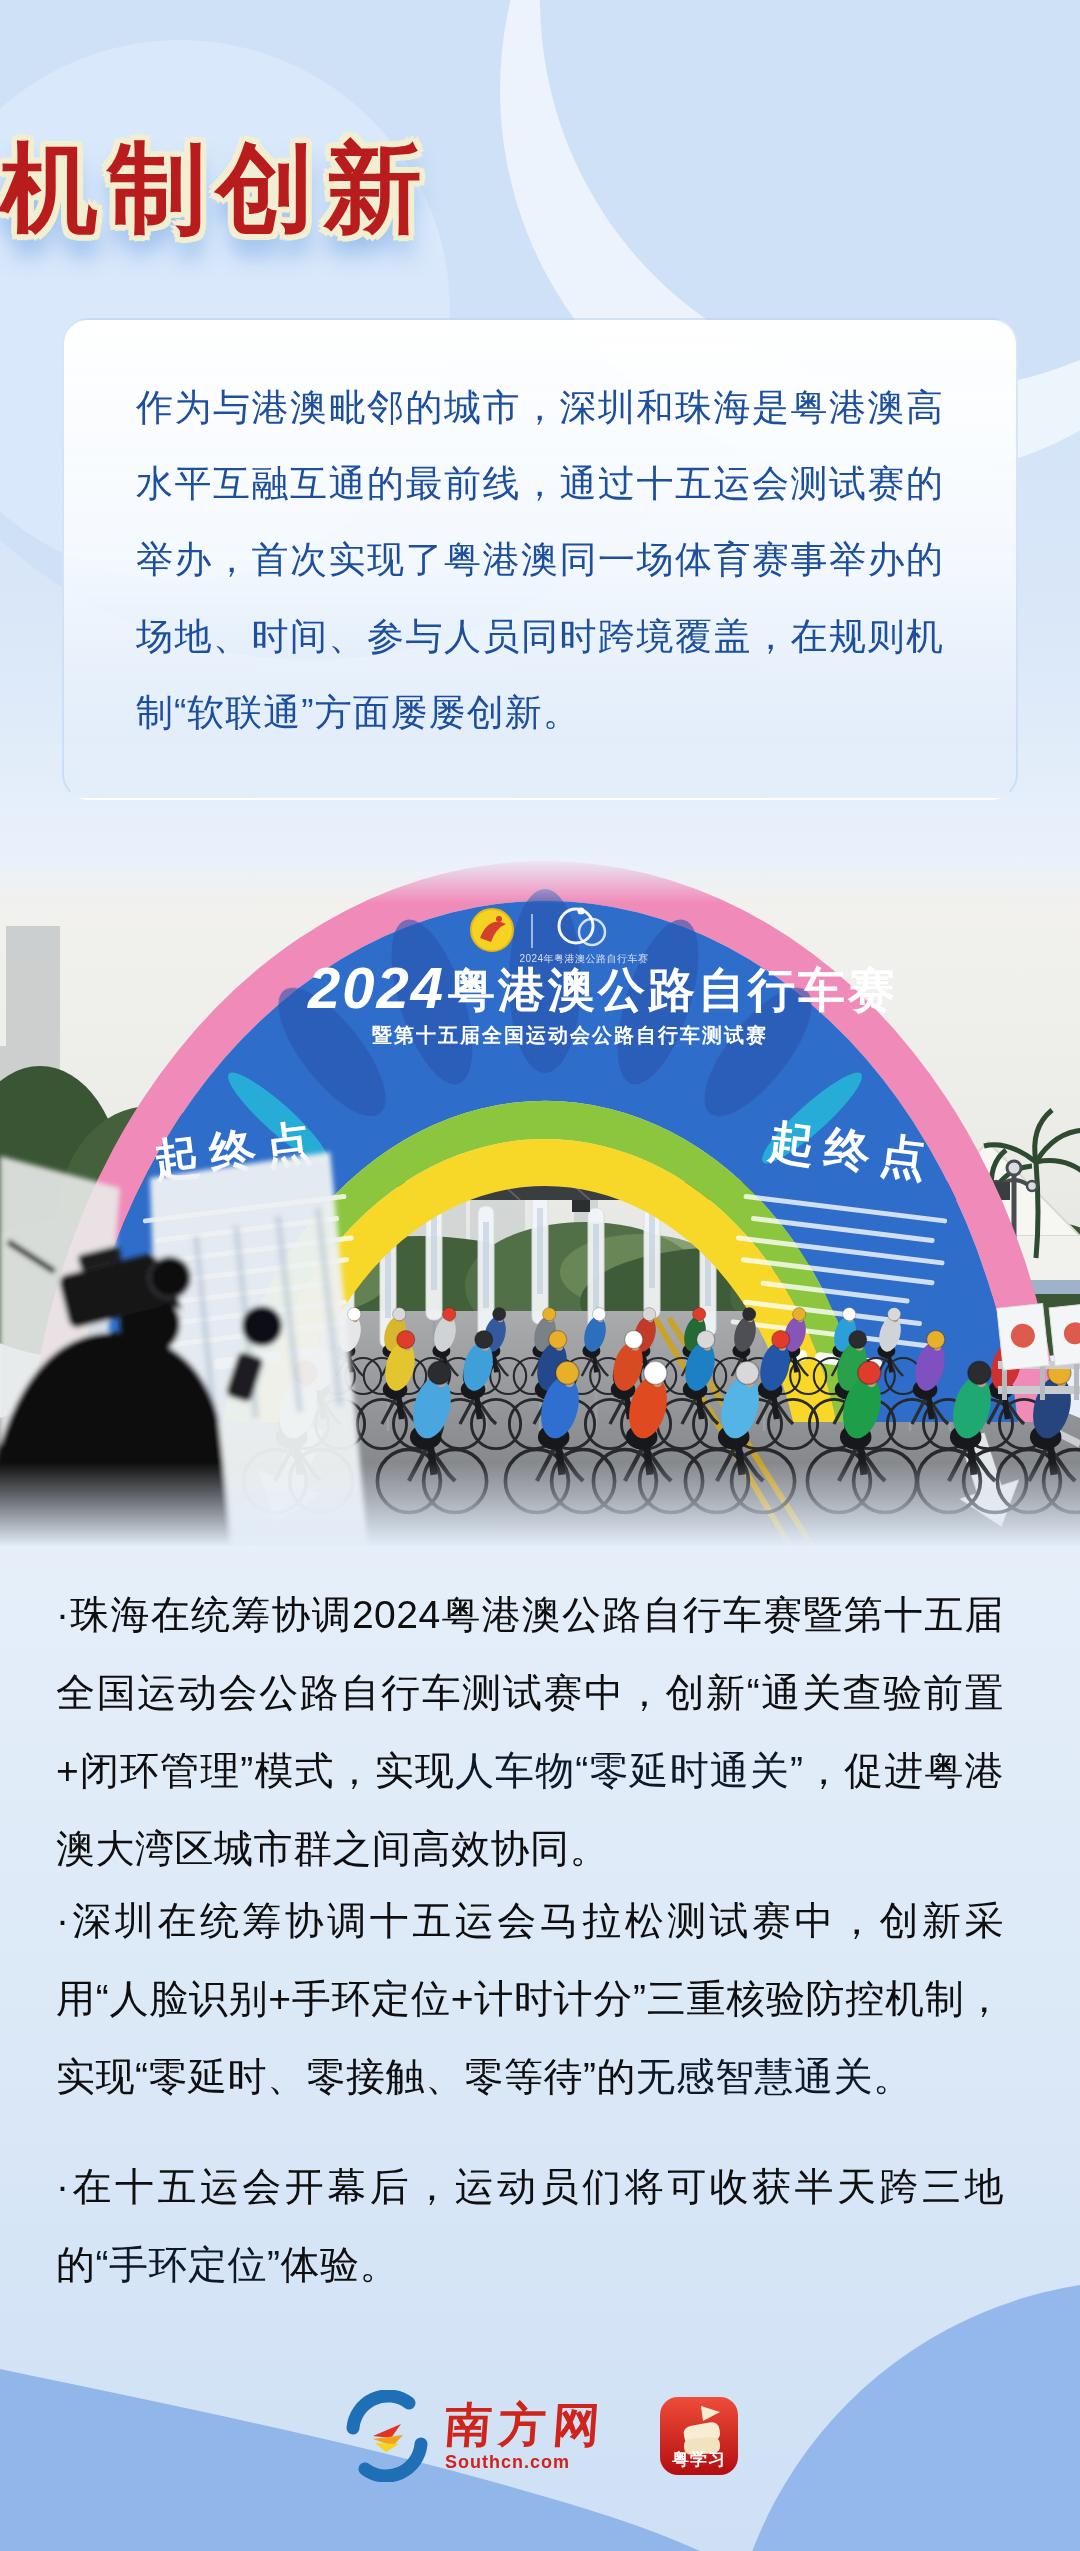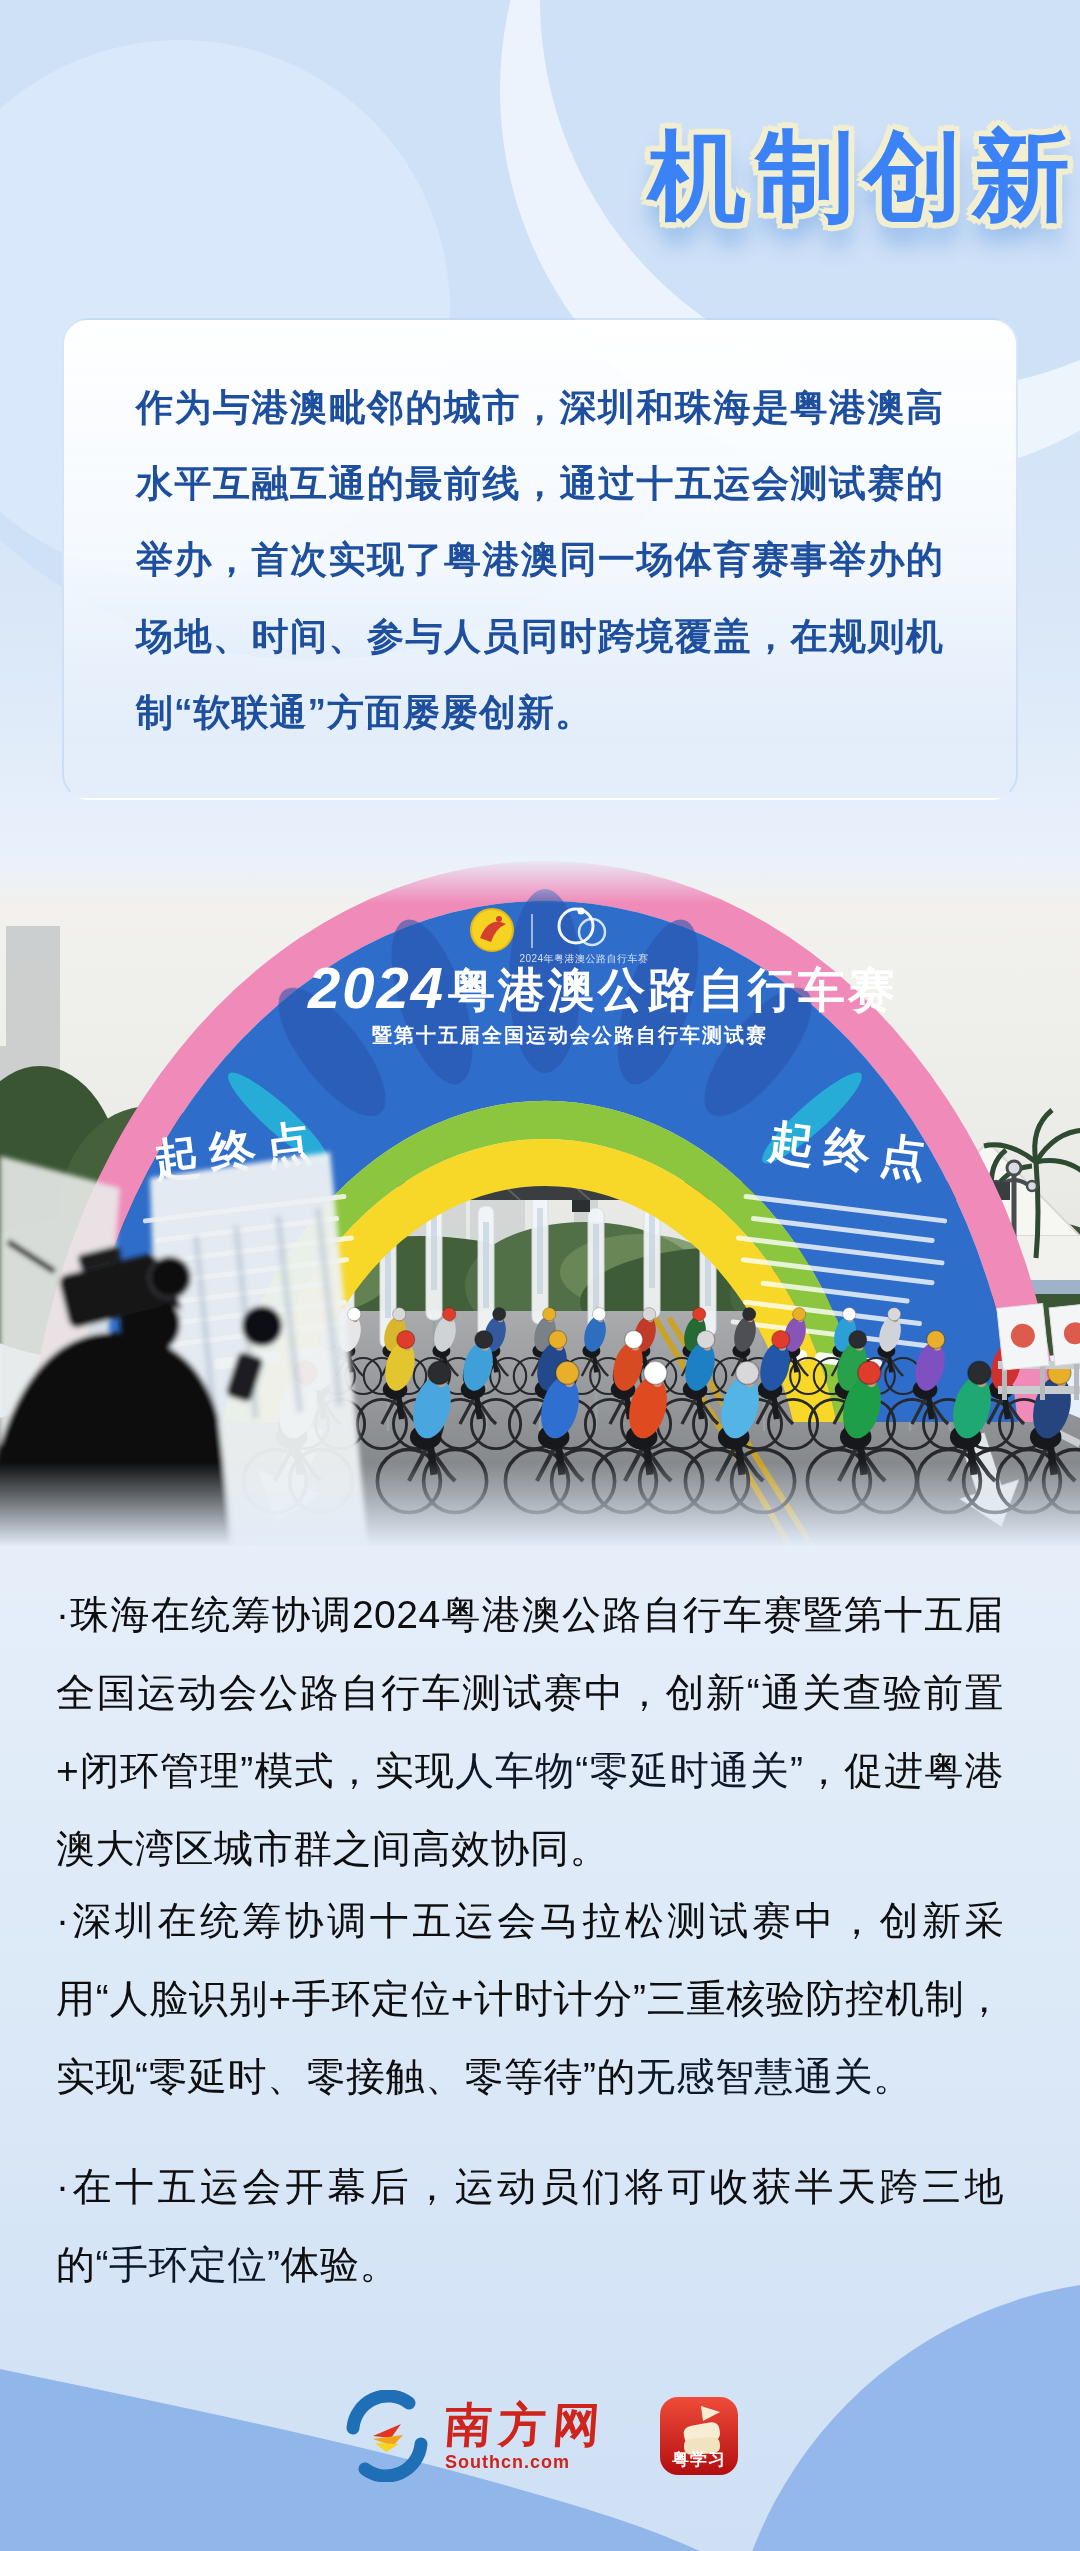--- a/index.html
+++ b/index.html
@@ -21,8 +21,8 @@
 
   
   .page-title{
-    position:absolute;top:112px;left:0;width:100%;text-align:right;
-    font-size:98px;font-weight:900;letter-spacing:10px;color:#3b82f6;
+    position:absolute;top:124px;left:0;width:100%;text-align:left;
+    font-size:98px;font-weight:900;letter-spacing:10px;color:#b91c1c;
     text-shadow:
       -5px -5px 0 #f2eed2, 5px -5px 0 #f2eed2,-5px 5px 0 #f2eed2,5px 5px 0 #f2eed2,
       0 -6px 0 #f2eed2,0 6px 0 #f2eed2,-6px 0 0 #f2eed2,6px 0 0 #f2eed2,

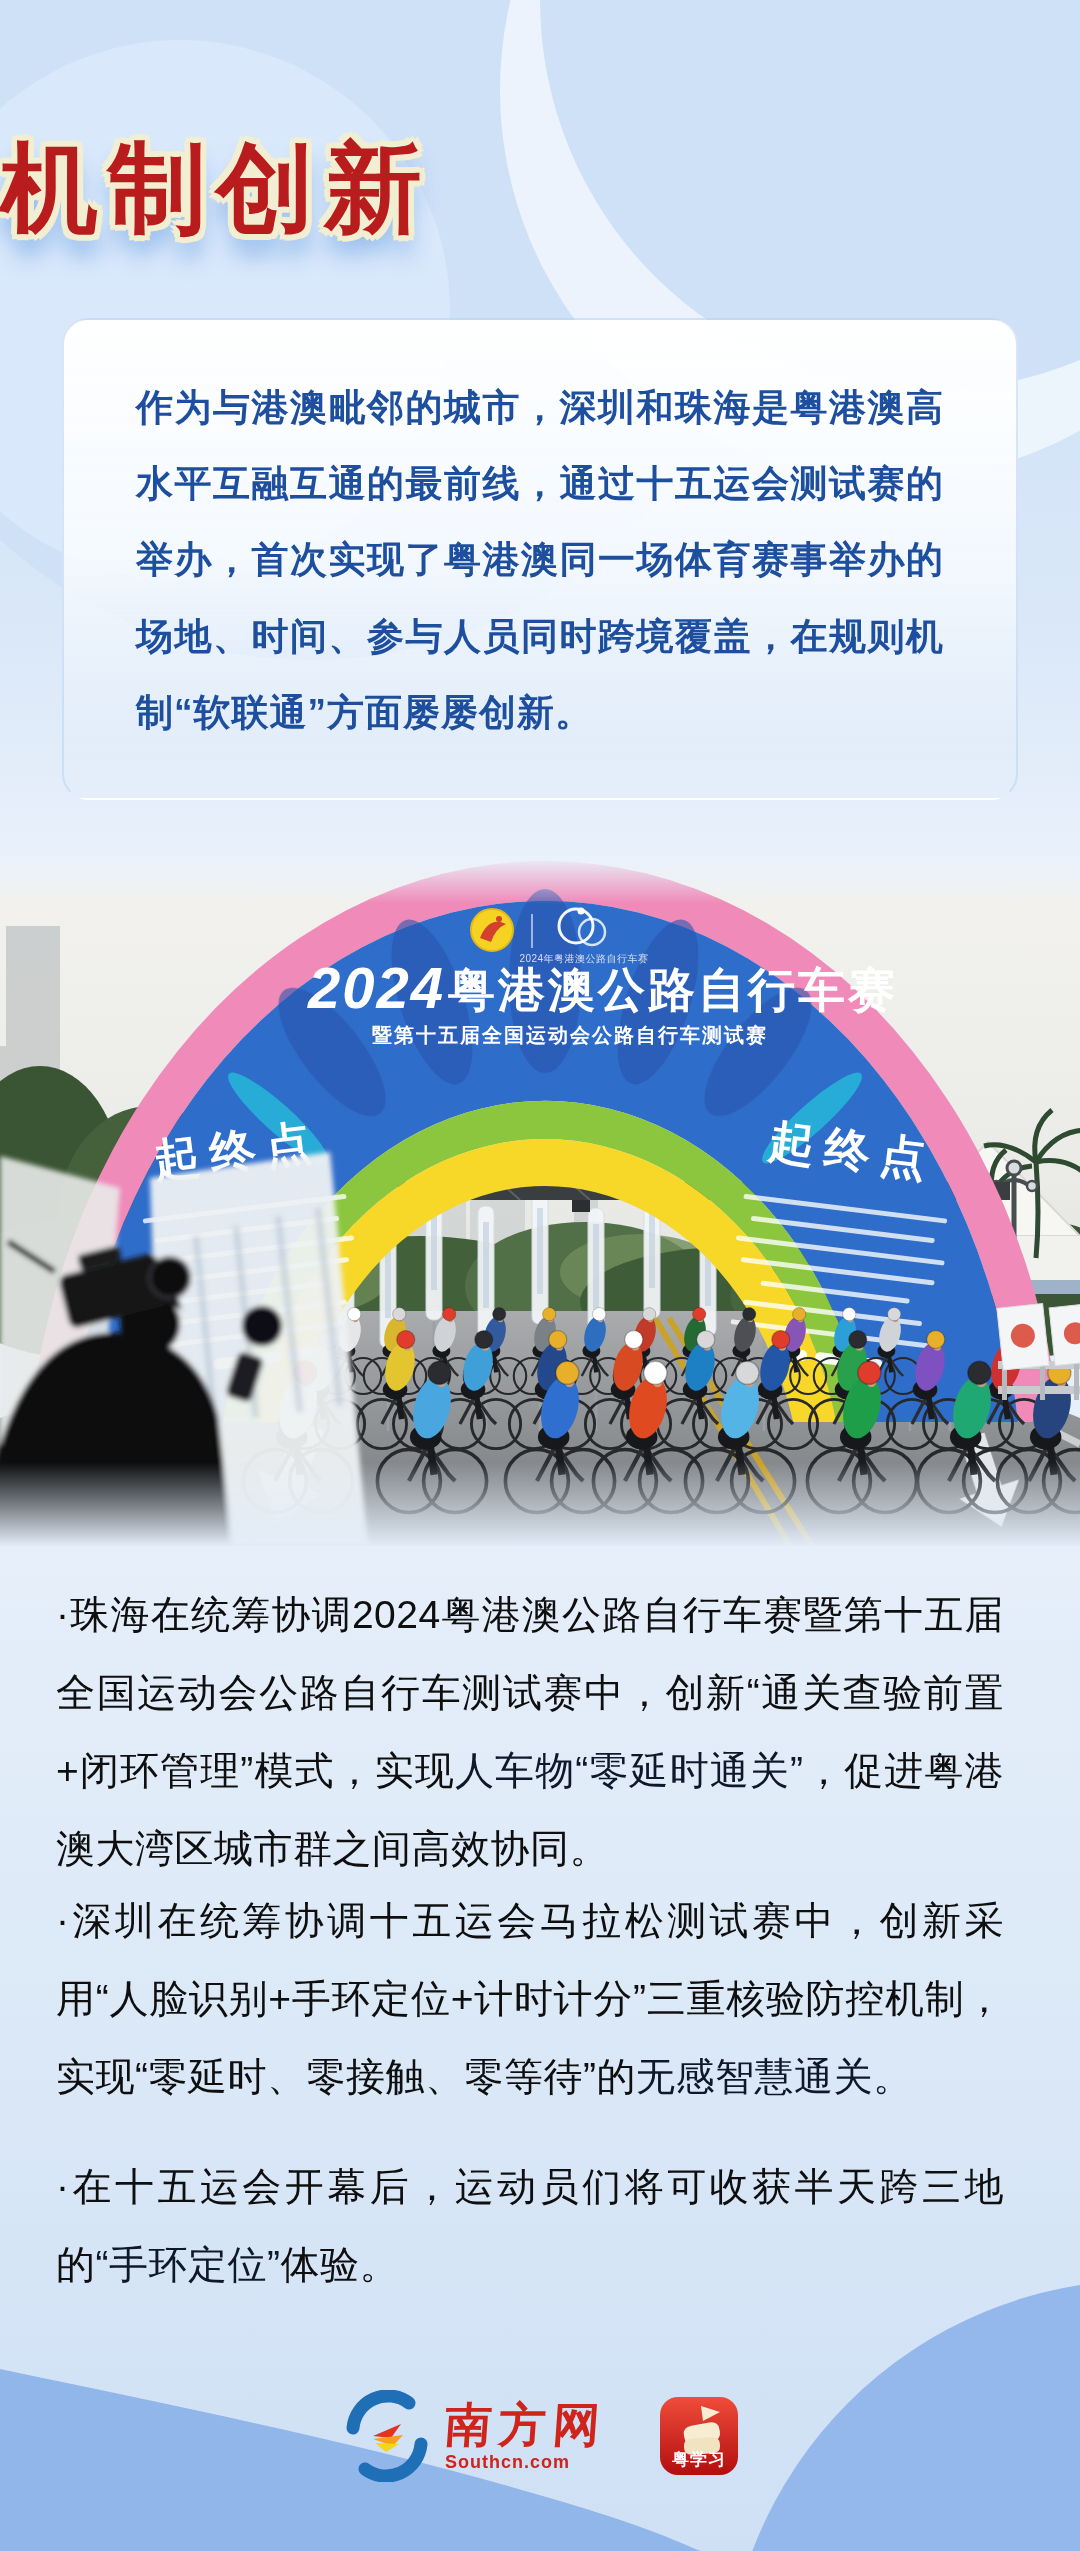--- a/index.html
+++ b/index.html
@@ -37,7 +37,7 @@
     border:2px solid rgba(185,210,240,.55);border-bottom-color:transparent;
   }
   .intro-card p{
-    margin:0;font-size:37px;line-height:2.06;color:#1d4f9e;font-weight:700;
+    margin:0;font-size:37px;line-height:2.06;color:#1d4f9e;font-weight:400;
     text-align:justify;letter-spacing:1px;
   }
 

